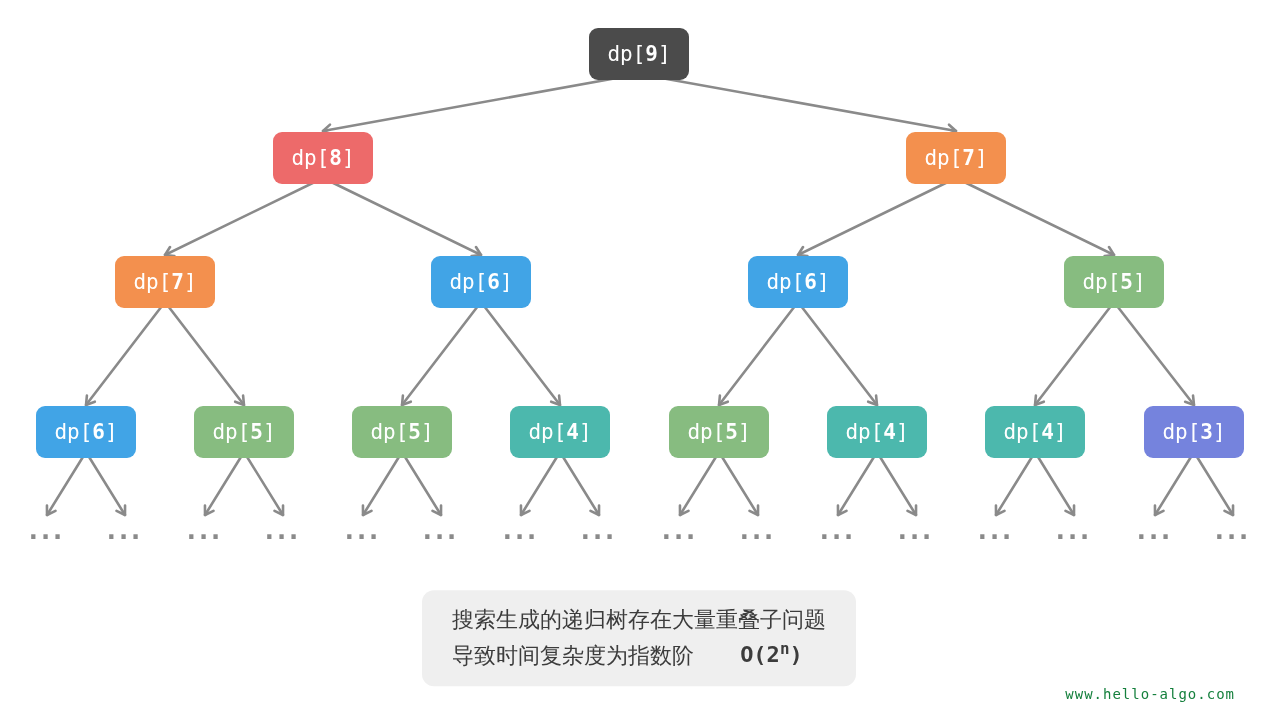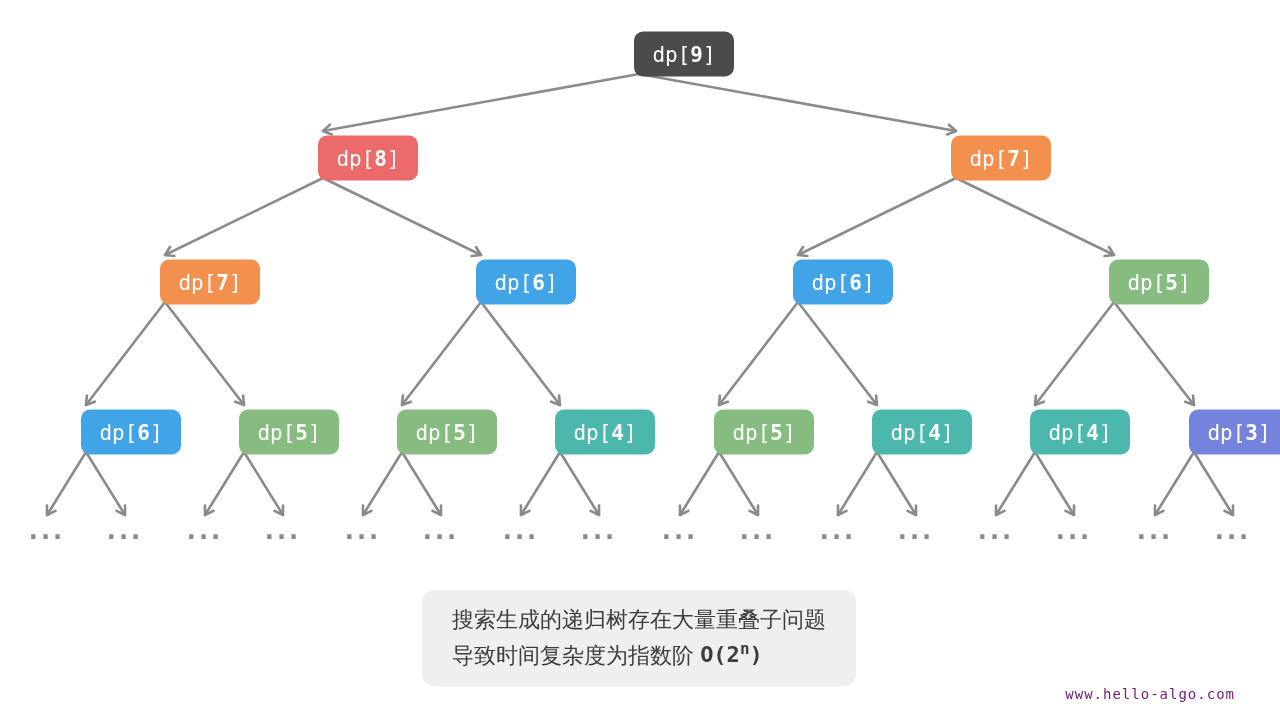--- a/index.html
+++ b/index.html
@@ -6,10 +6,10 @@
   #canvas{position:relative;width:1280px;height:720px;background:#ffffff;overflow:hidden;
           font-family:"Liberation Sans","DejaVu Sans",sans-serif;}
   #edges-svg{position:absolute;left:0;top:0;width:1280px;height:720px;}
-  .node{position:absolute;transform:translate(-50%,-50%);height:45px;min-width:100px;
+  .node{position:absolute;transform:translate(-50%,-50%);height:52px;min-width:100px;
         padding:0 14px;border-radius:9px;color:#ffffff;box-sizing:border-box;
         font-family:"DejaVu Sans Mono","Liberation Mono",monospace;font-size:21px;font-weight:500;
-        display:flex;align-items:center;justify-content:center;white-space:nowrap;margin-left:45px;}
+        display:flex;align-items:center;justify-content:center;white-space:nowrap;}
   .node b{font-weight:800;}
   .ellipsis{position:absolute;transform:translate(-50%,-50%);
             font-family:"DejaVu Sans","Liberation Sans",sans-serif;

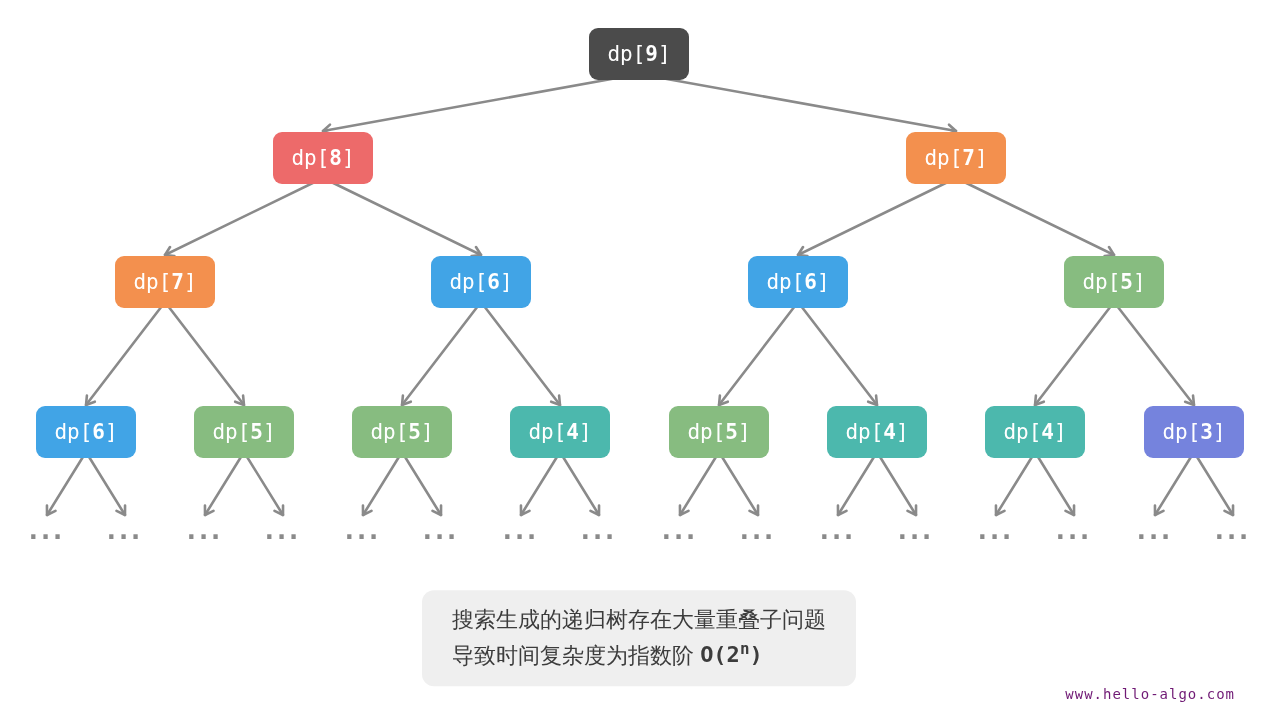--- a/index.html
+++ b/index.html
@@ -17,7 +17,7 @@
   .caption{position:absolute;left:639px;top:638px;transform:translate(-50%,-50%);
            border-radius:12px;padding:13px 30px;text-align:left;
            font-size:22px;line-height:1.55;white-space:nowrap;}
-  .caption .mono{font-family:"DejaVu Sans Mono","Liberation Mono",monospace;font-weight:600;}
+  .caption .mono{font-family:"DejaVu Sans Mono","Liberation Mono",monospace;font-weight:600;margin-left:40px;}
   .caption sup{font-weight:800;font-size:0.72em;}
   .watermark{position:absolute;right:45px;bottom:18px;
              font-family:"DejaVu Sans Mono","Liberation Mono",monospace;

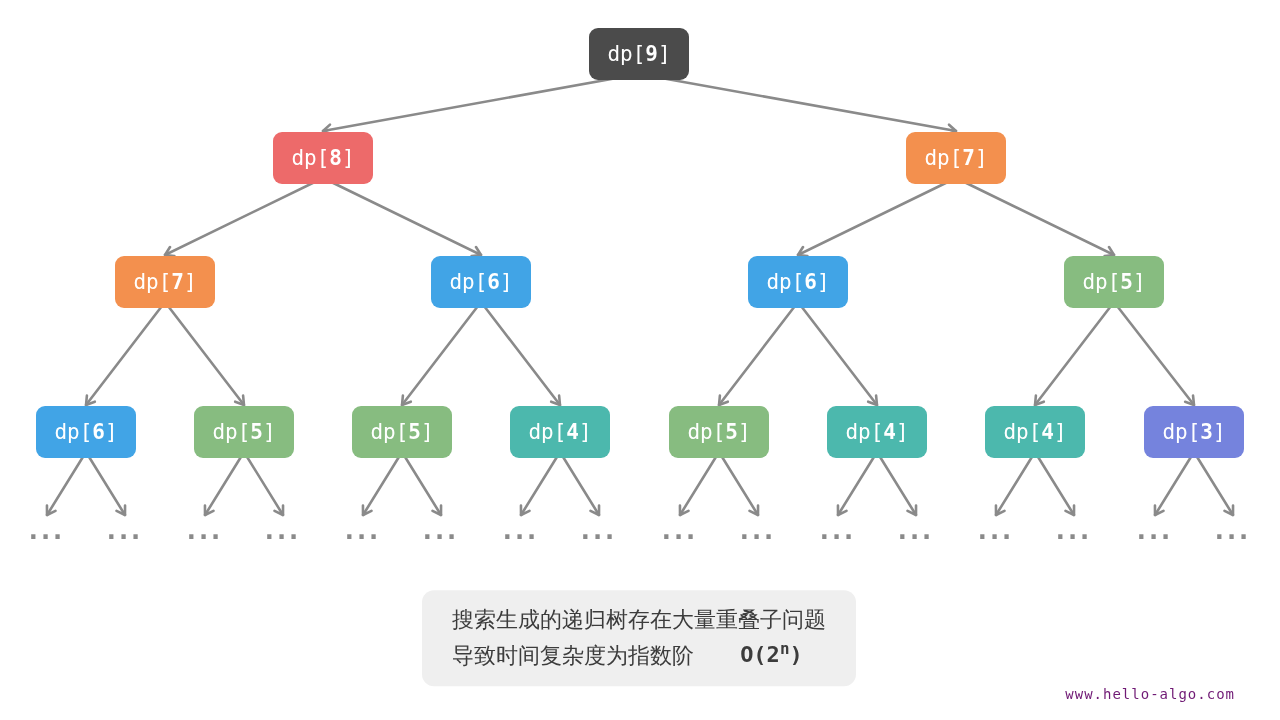--- a/index.html
+++ b/index.html
@@ -165,7 +165,7 @@
     <div><span>导致时间复杂度为指数阶 </span><span class="mono"><span>O(2</span><sup>n</sup><span>)</span></span></div>
   </div>
 
-  <div class="watermark" style="color: #701a75;">www.hello-algo.com</div>
+  <div class="watermark" style="color: #15803d;">www.hello-algo.com</div>
 
 </div>
 

